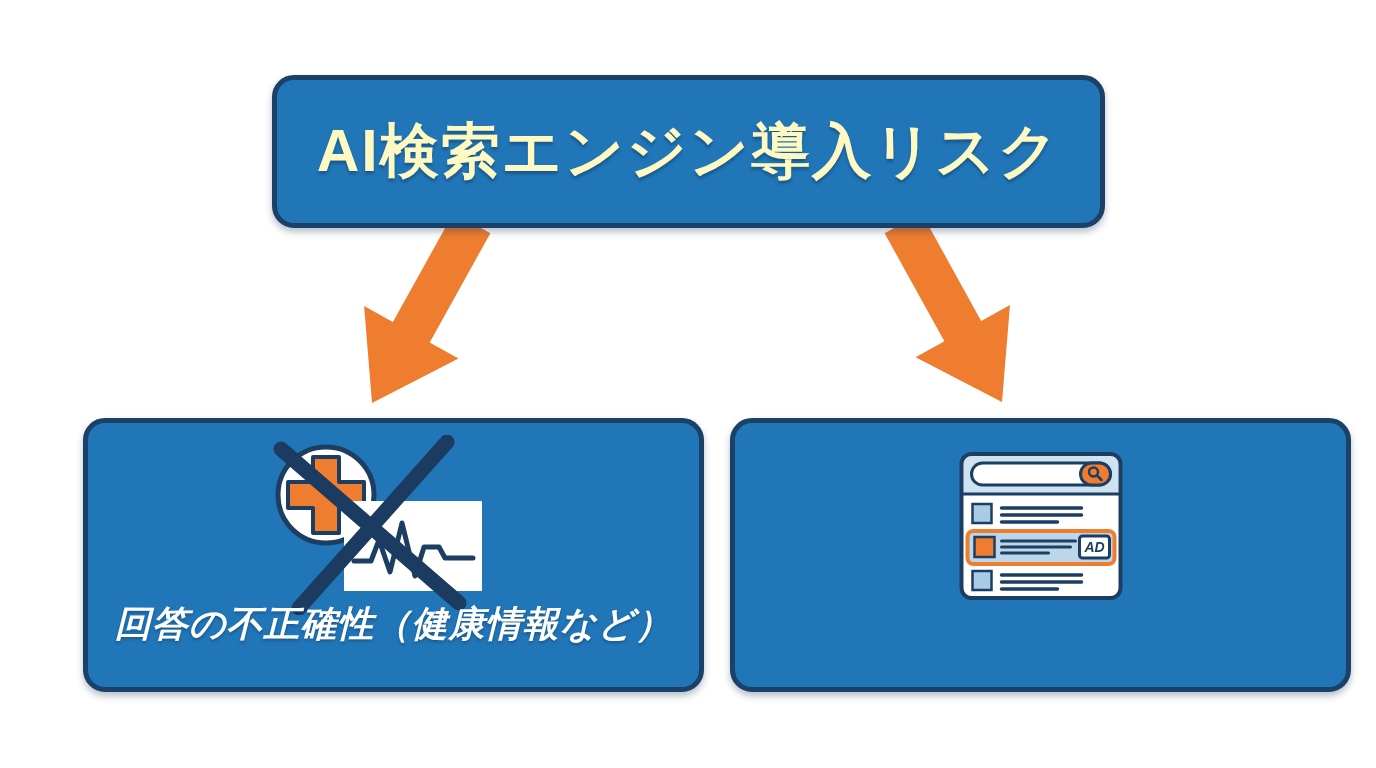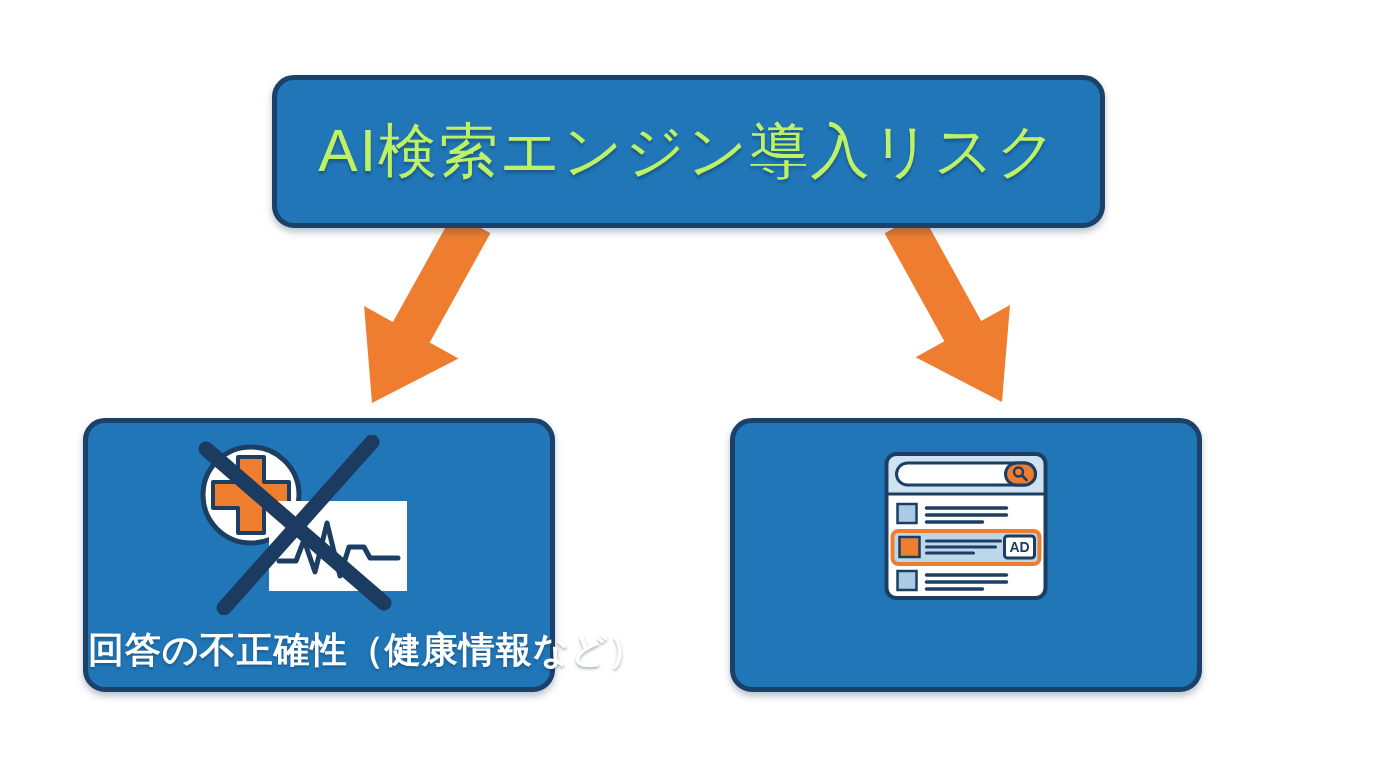--- a/index.html
+++ b/index.html
@@ -38,9 +38,9 @@
     justify-content: center;
   }
   .title-text {
-    color: #bef264;
+    color: #fef9c3;
     font-size: 59px;
-    font-weight: normal;
+    font-weight: bold;
     letter-spacing: 2px;
     text-shadow: 0 3px 3px rgba(10, 35, 60, 0.35);
     white-space: nowrap;

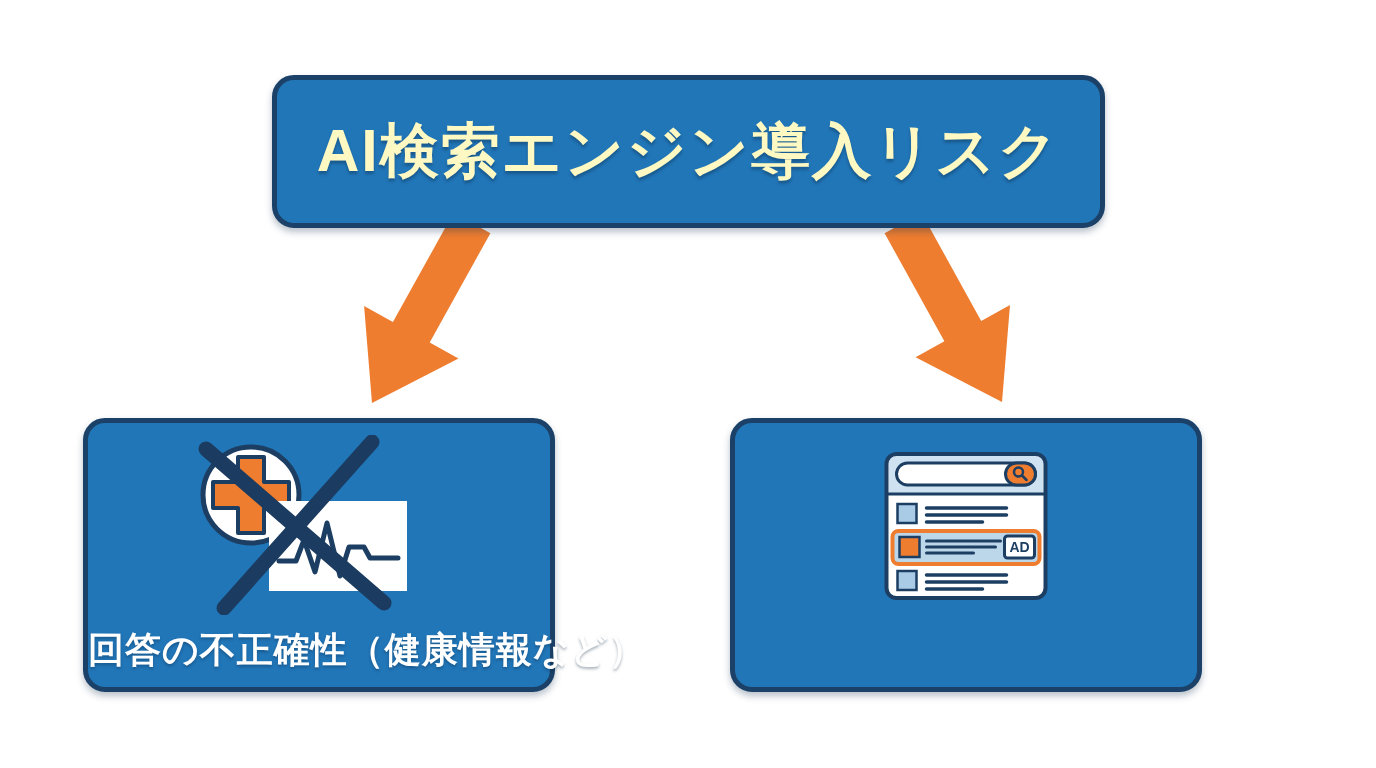--- a/index.html
+++ b/index.html
@@ -48,7 +48,7 @@
 
   .risk-box {
     top: 418px;
-    width: 472px; height: 274px;
+    width: 621px; height: 274px; font-style: italic;
   }
   .risk-box.left  { left: 83px; }
   .risk-box.right { left: 730px; }

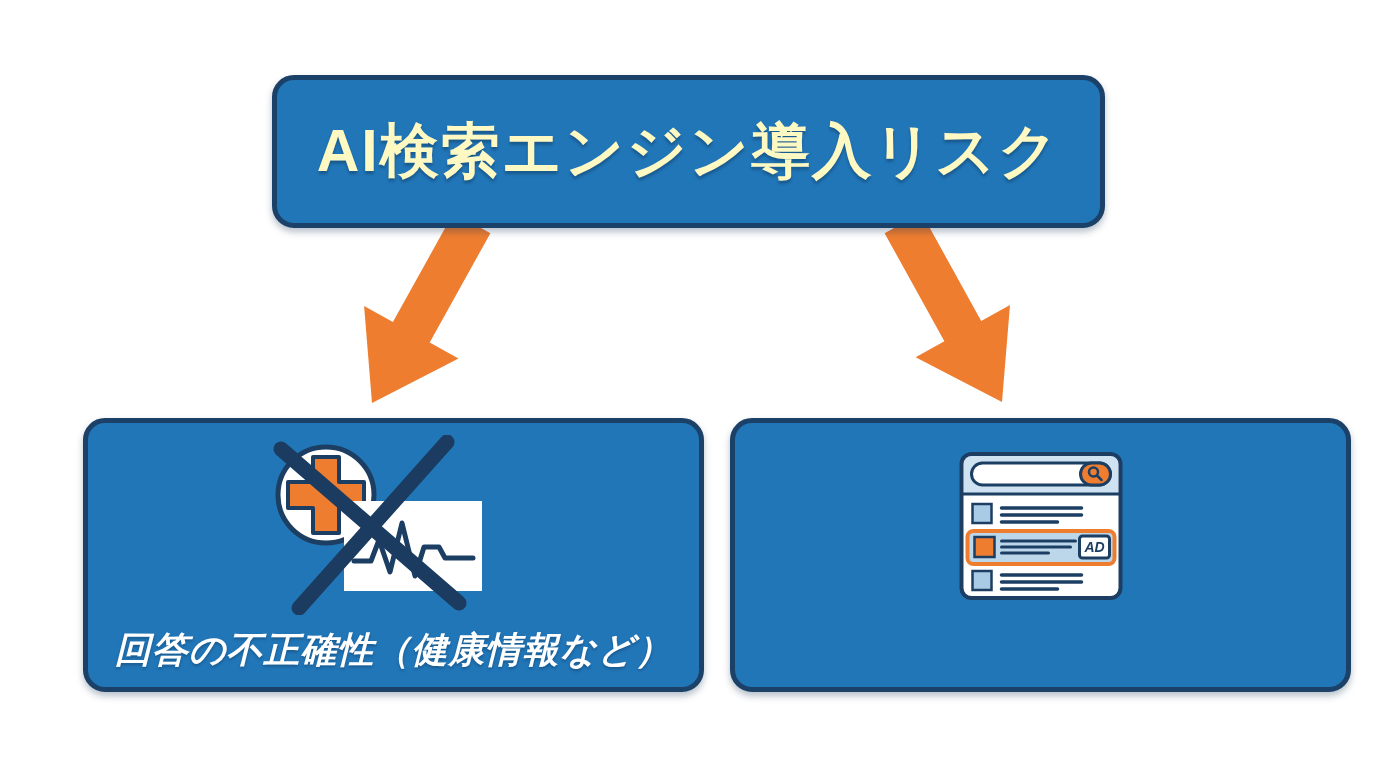--- a/index.html
+++ b/index.html
@@ -64,7 +64,7 @@
   .risk-label {
     position: absolute;
     left: 0; right: 0;
-    bottom: 12px;
+    bottom: 38px;
     text-align: center;
     color: #ffffff;
     font-size: 36px;

